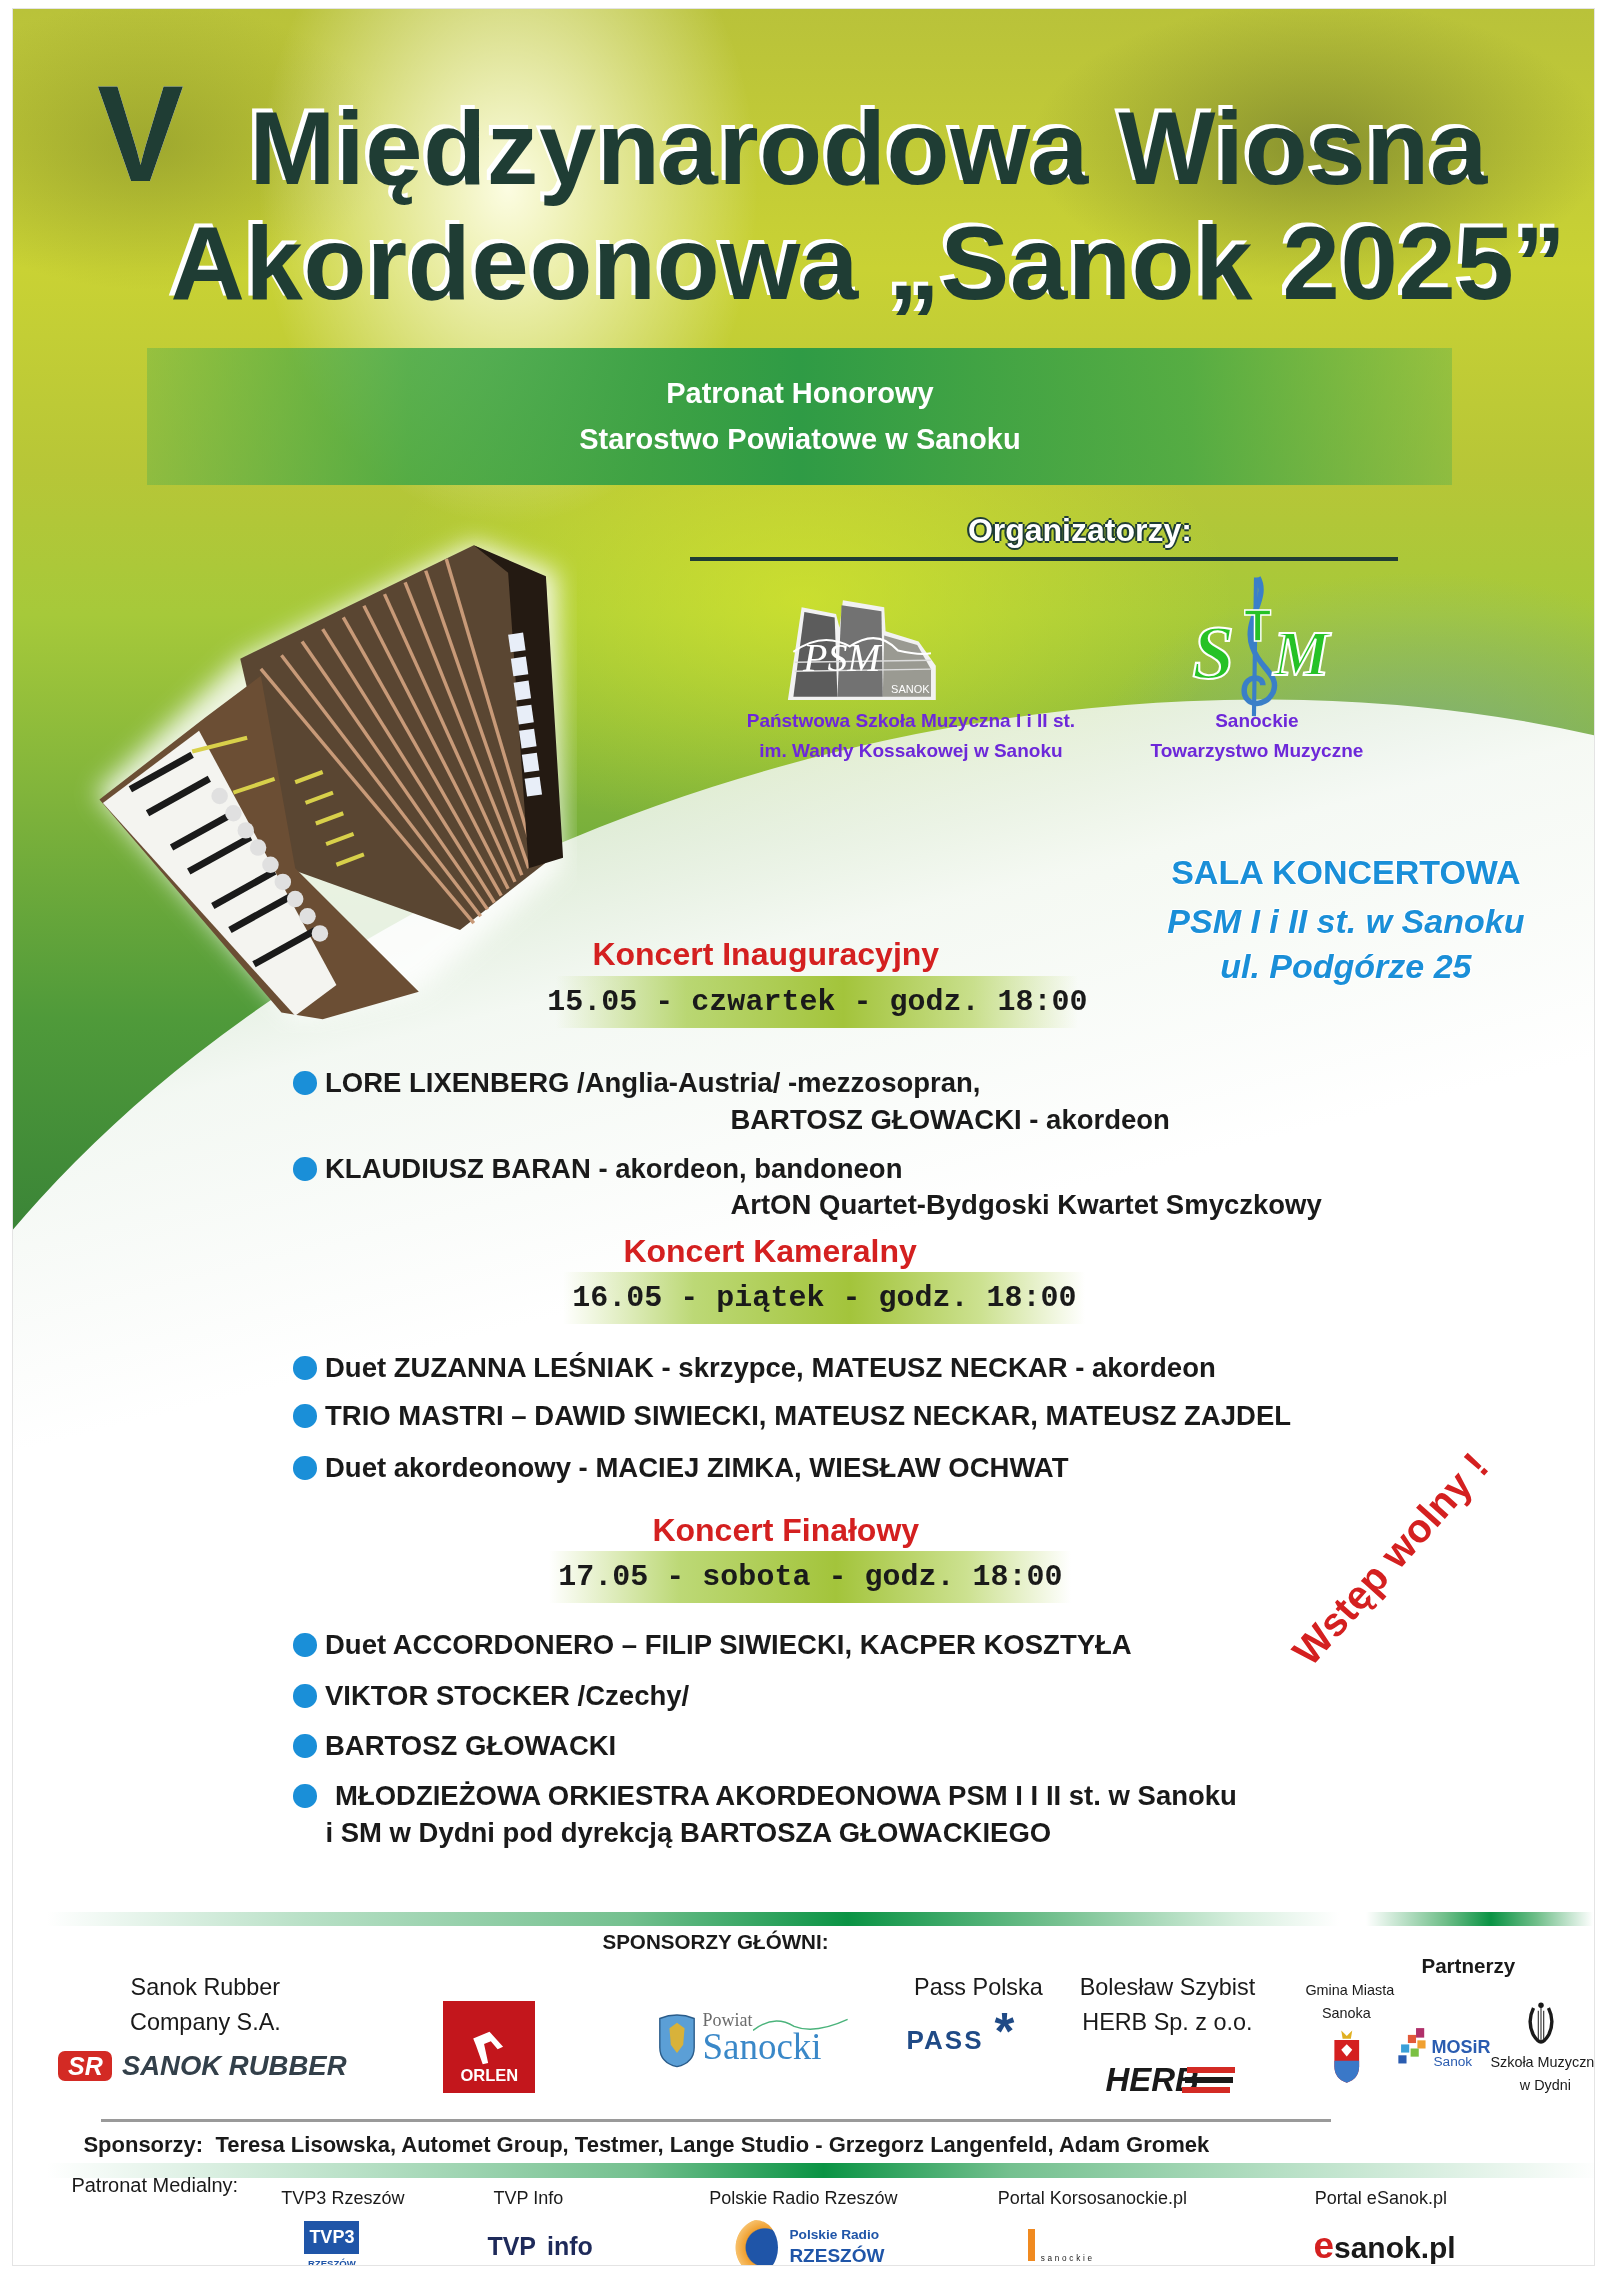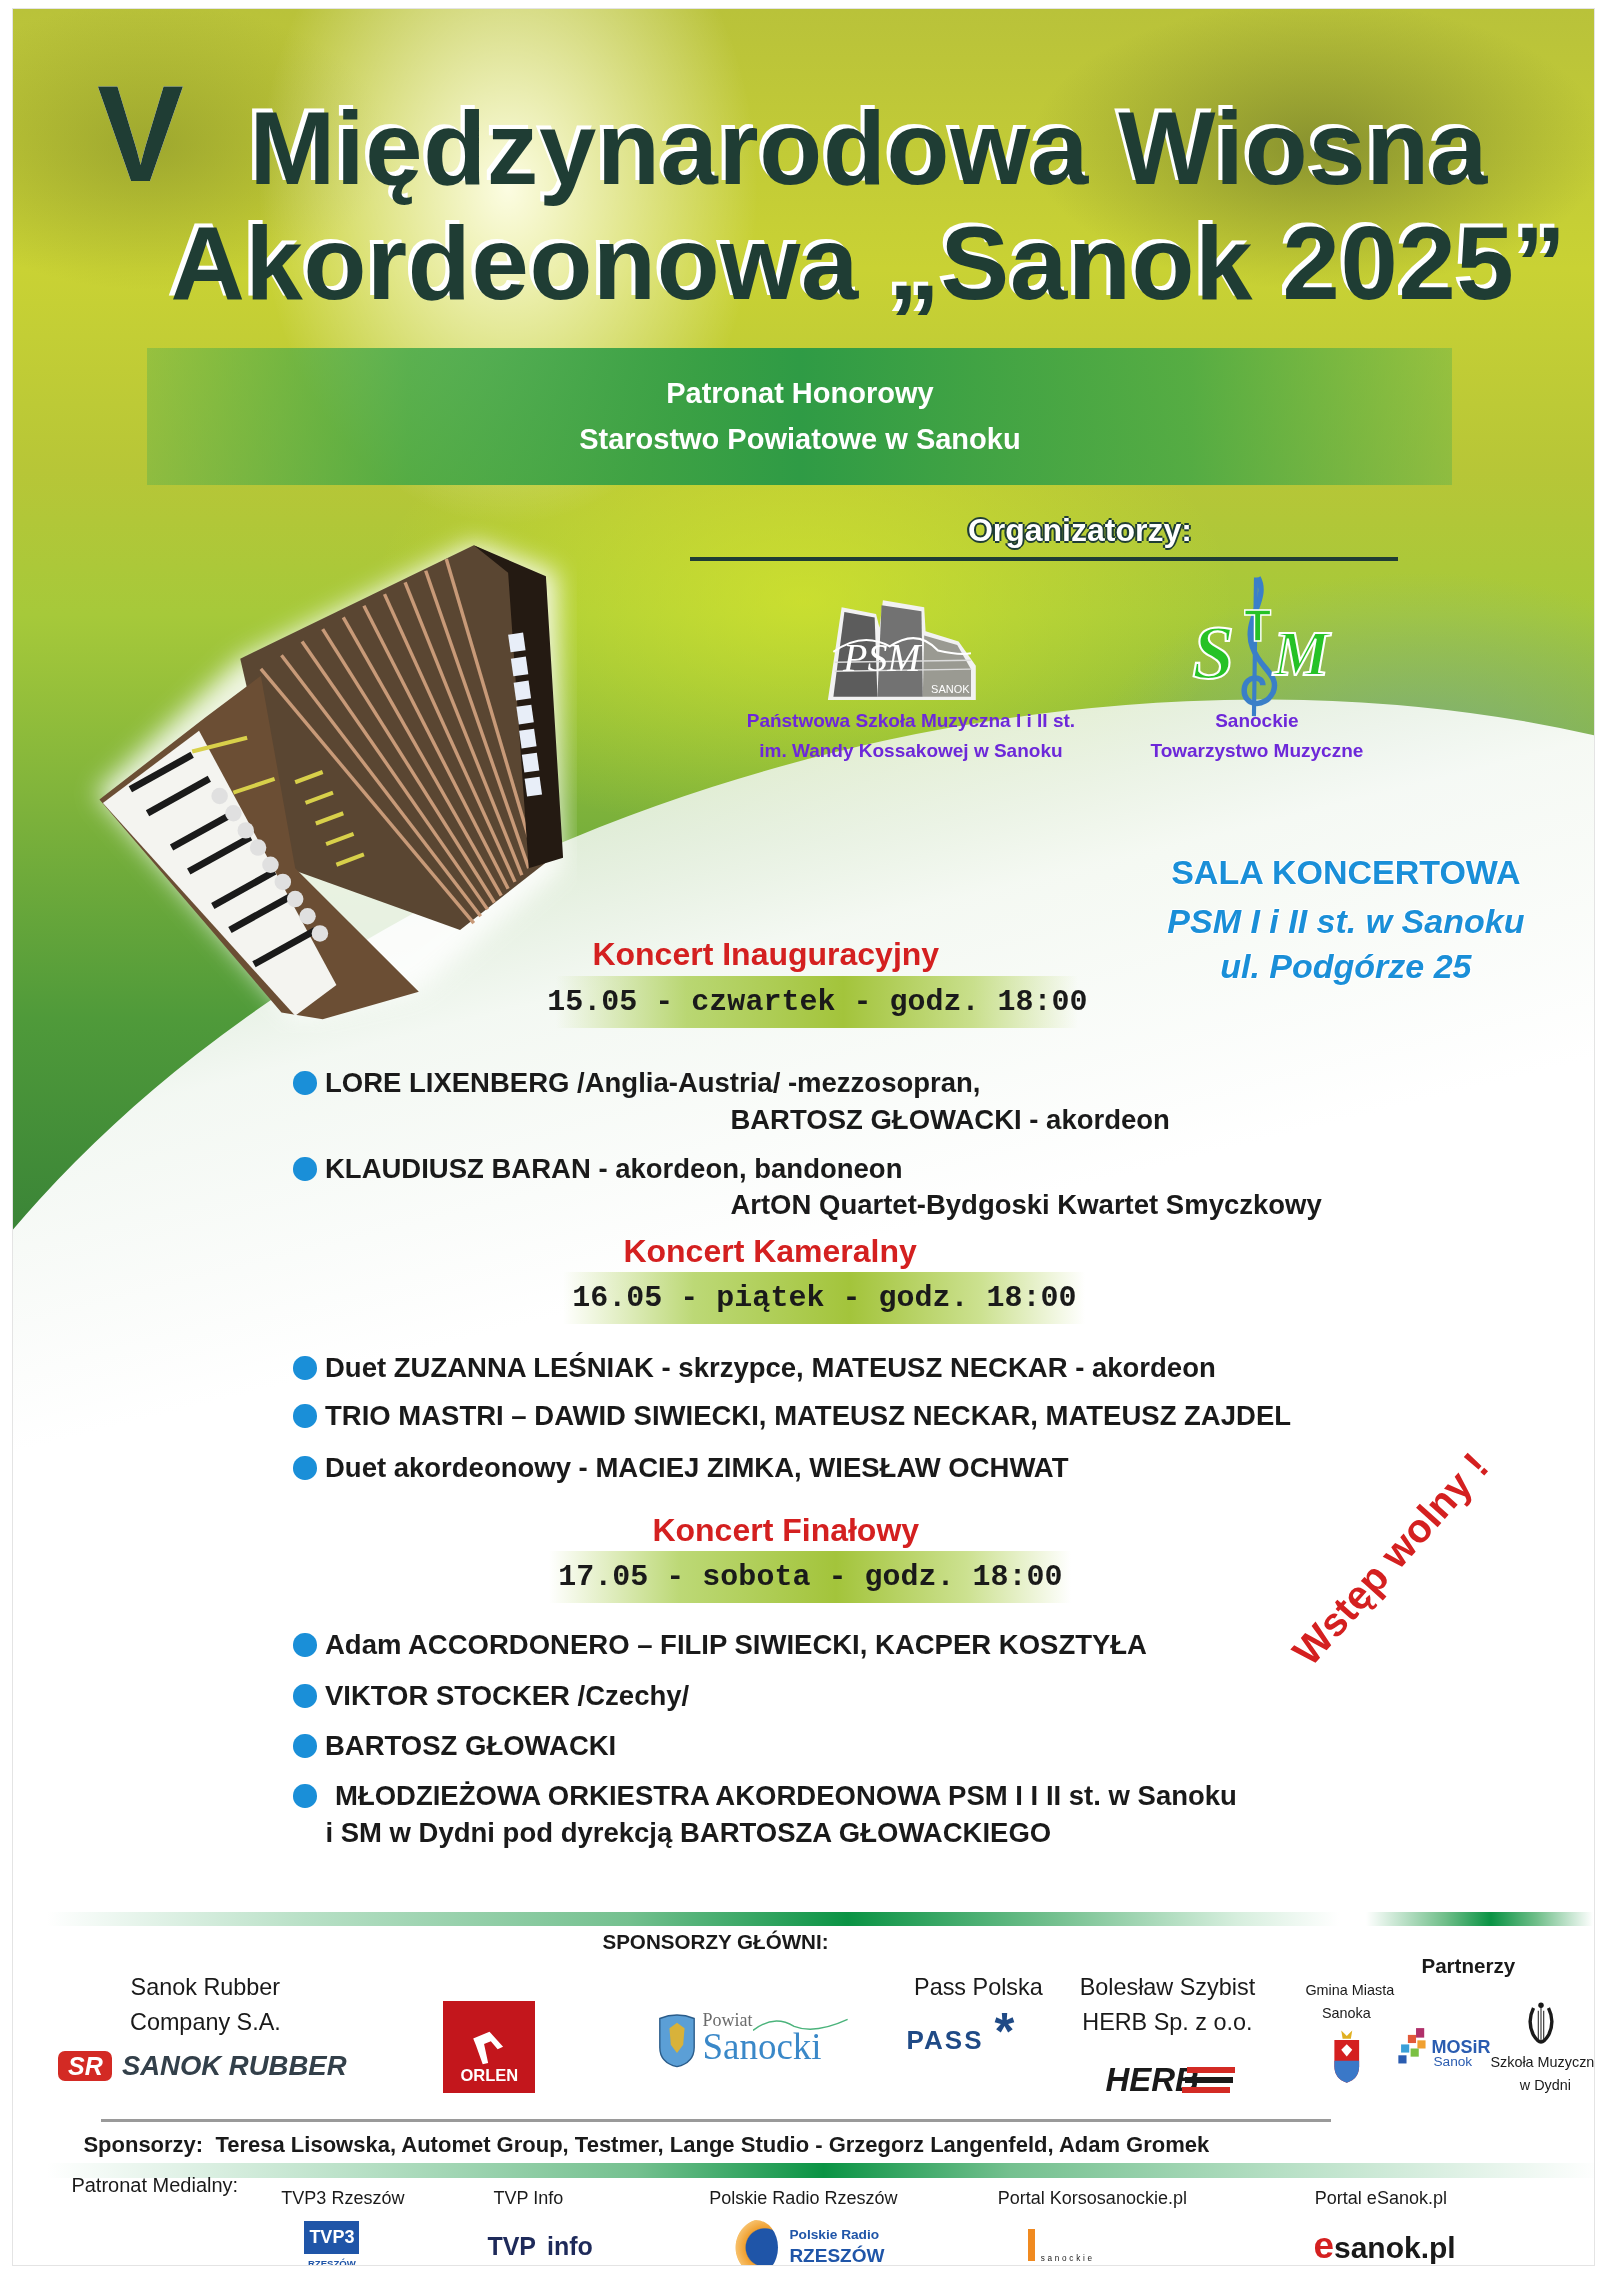--- a/index.html
+++ b/index.html
@@ -43,7 +43,7 @@
     font-size:32px; color:#ffffff;
     text-shadow: -2.1px 0 0 #1f3d34, 2.1px 0 0 #1f3d34, 0 -2.1px 0 #1f3d34, 0 2.1px 0 #1f3d34; }
   .org-line { position:absolute; left:677px; top:548px; width:708px; height:4.1px; background:#1f3d34; }
-  .org-logo-psm { position:absolute; left:808px; top:581px; width:172px; height:117px; }
+  .org-logo-psm { position:absolute; left:768px; top:581px; width:172px; height:117px; }
   .org-logo-stm { position:absolute; left:1164px; top:563px; width:158px; height:151px; }
   .org-caption { position:absolute; text-align:center; font-weight:bold; font-size:19px; line-height:30px; color:#6d28d9; white-space:nowrap; }
   .org-caption.psm { left:695px; top:697px; width:405px; }

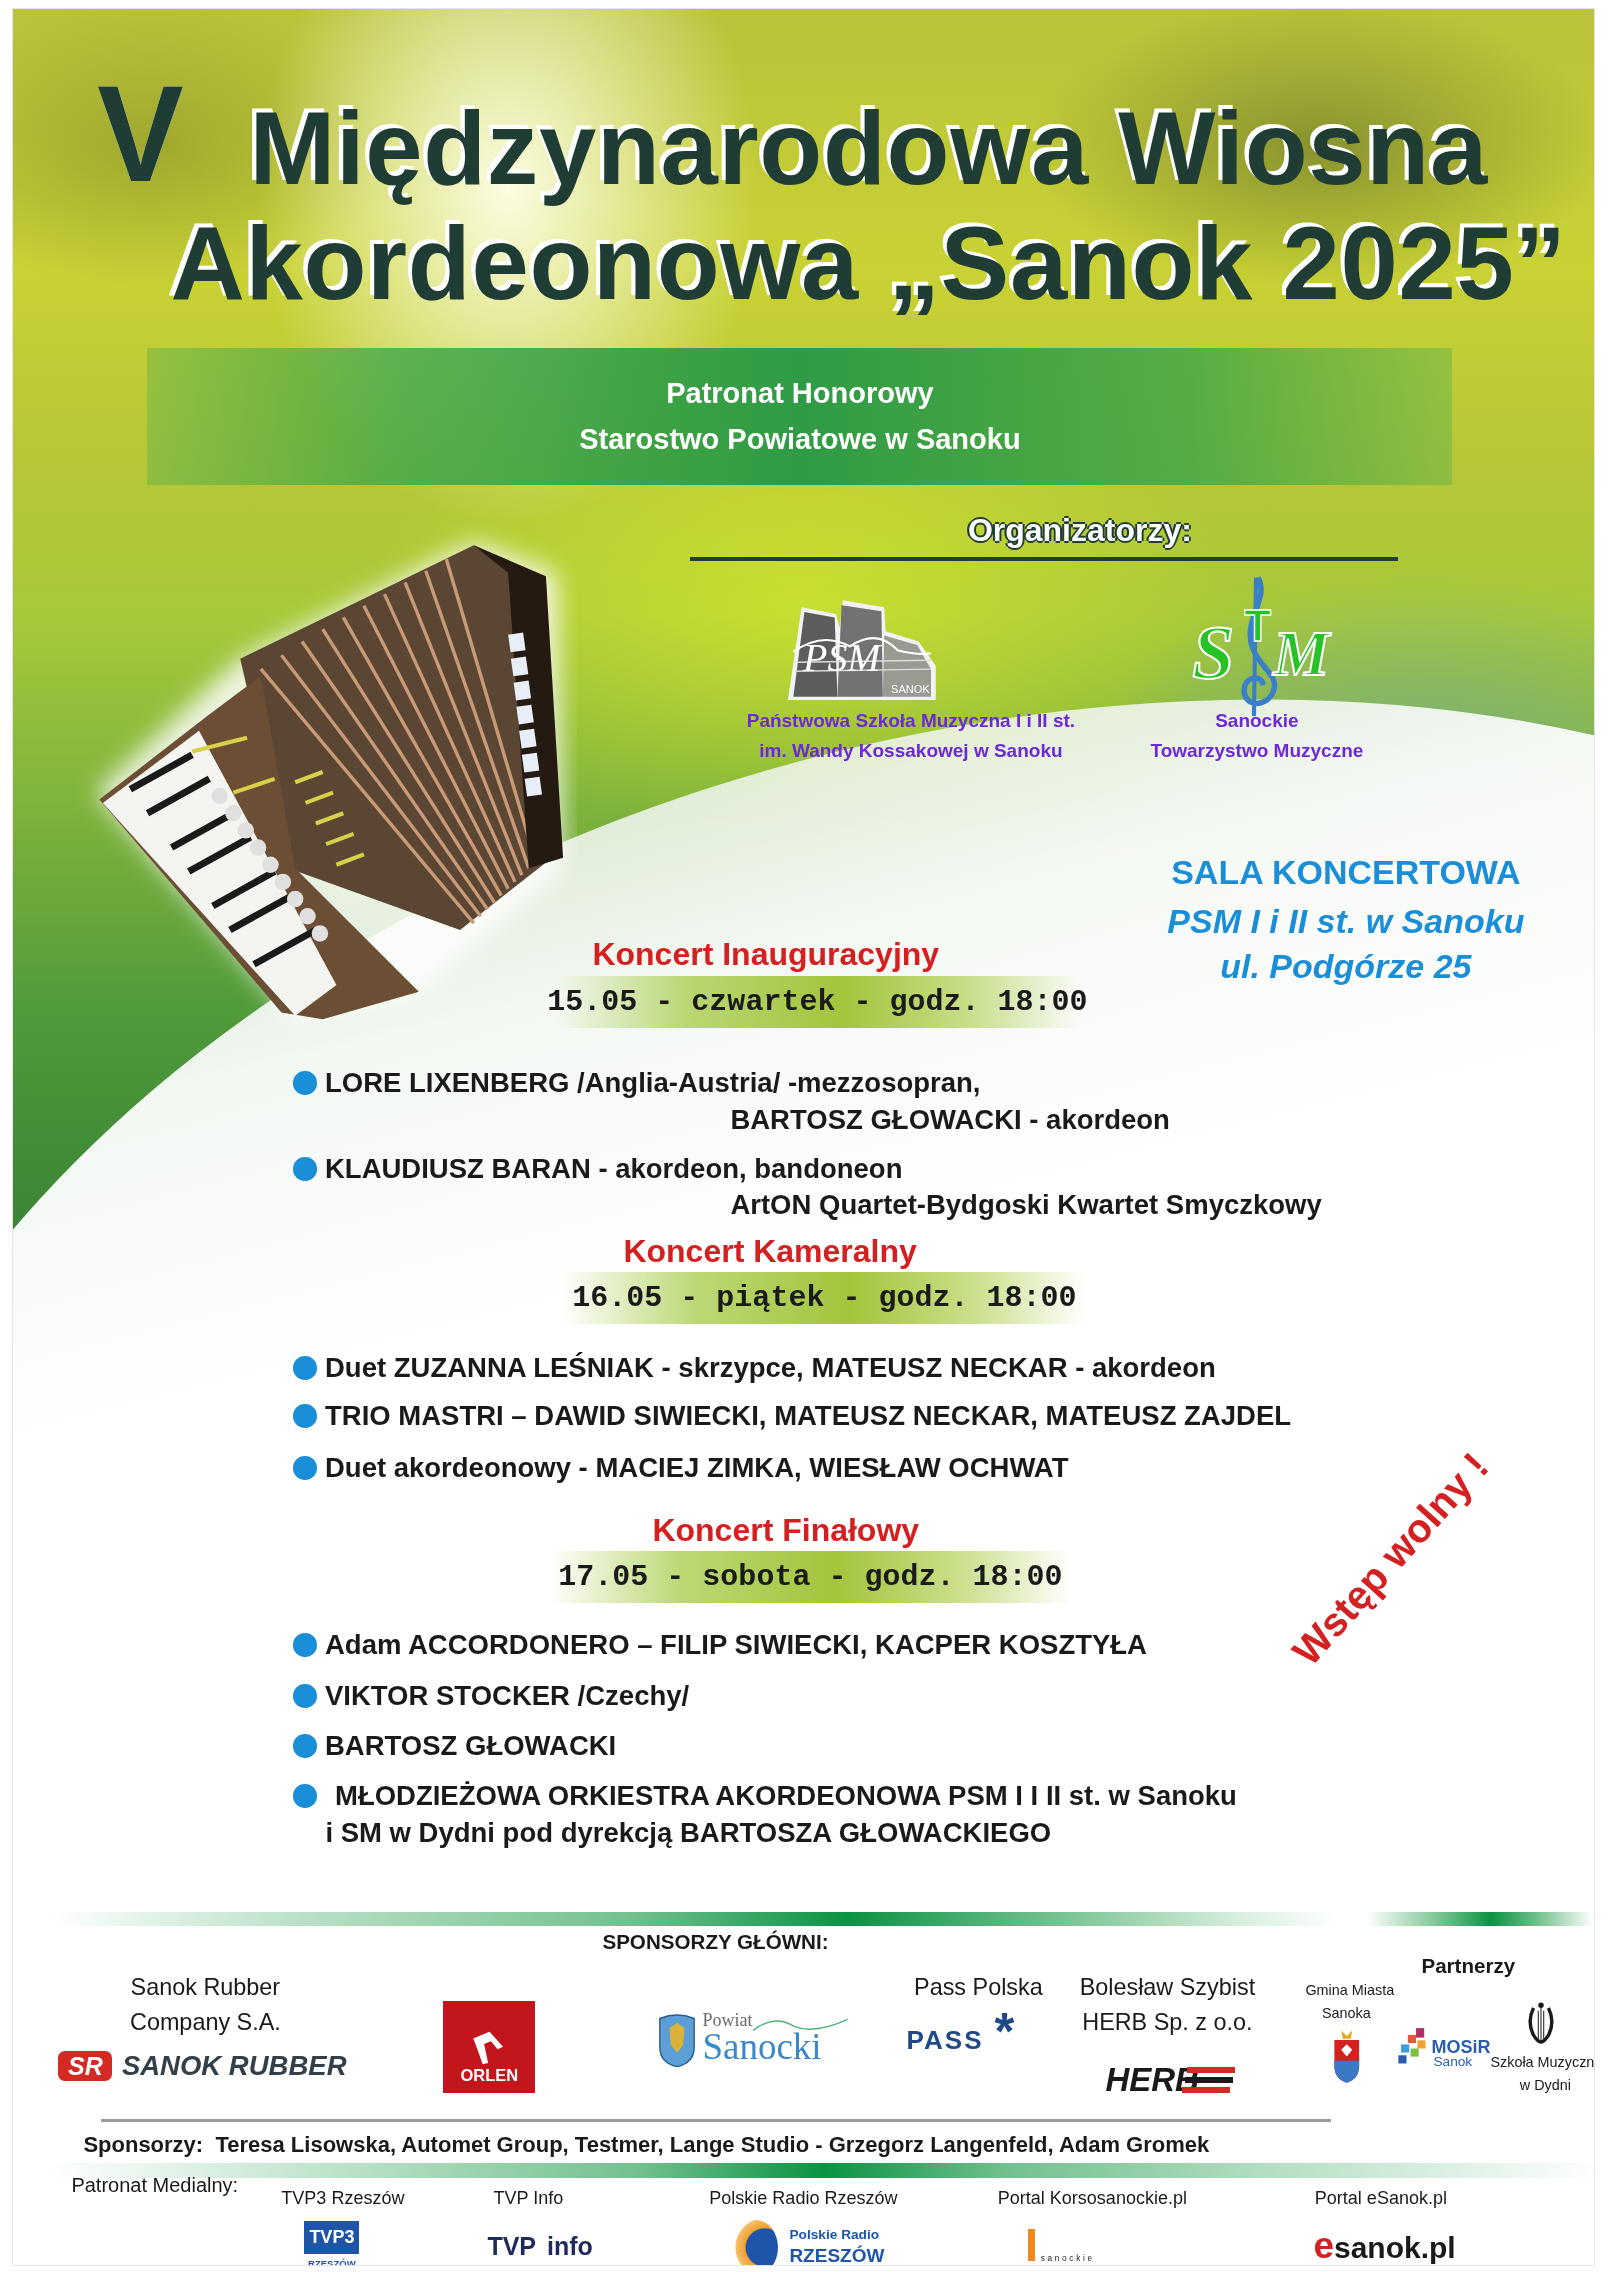--- a/index.html
+++ b/index.html
@@ -258,7 +258,7 @@
   </div>
   <div class="perf" style="left:280px; top:1620px;">
     <span class="dot"></span>
-    <span class="txt">Adam ACCORDONERO – FILIP SIWIECKI, KACPER KOSZTYŁA</span>
+    <span class="txt">Duet ACCORDONERO – FILIP SIWIECKI, KACPER KOSZTYŁA</span>
   </div>
   <div class="perf" style="left:280px; top:1671px;">
     <span class="dot"></span>

